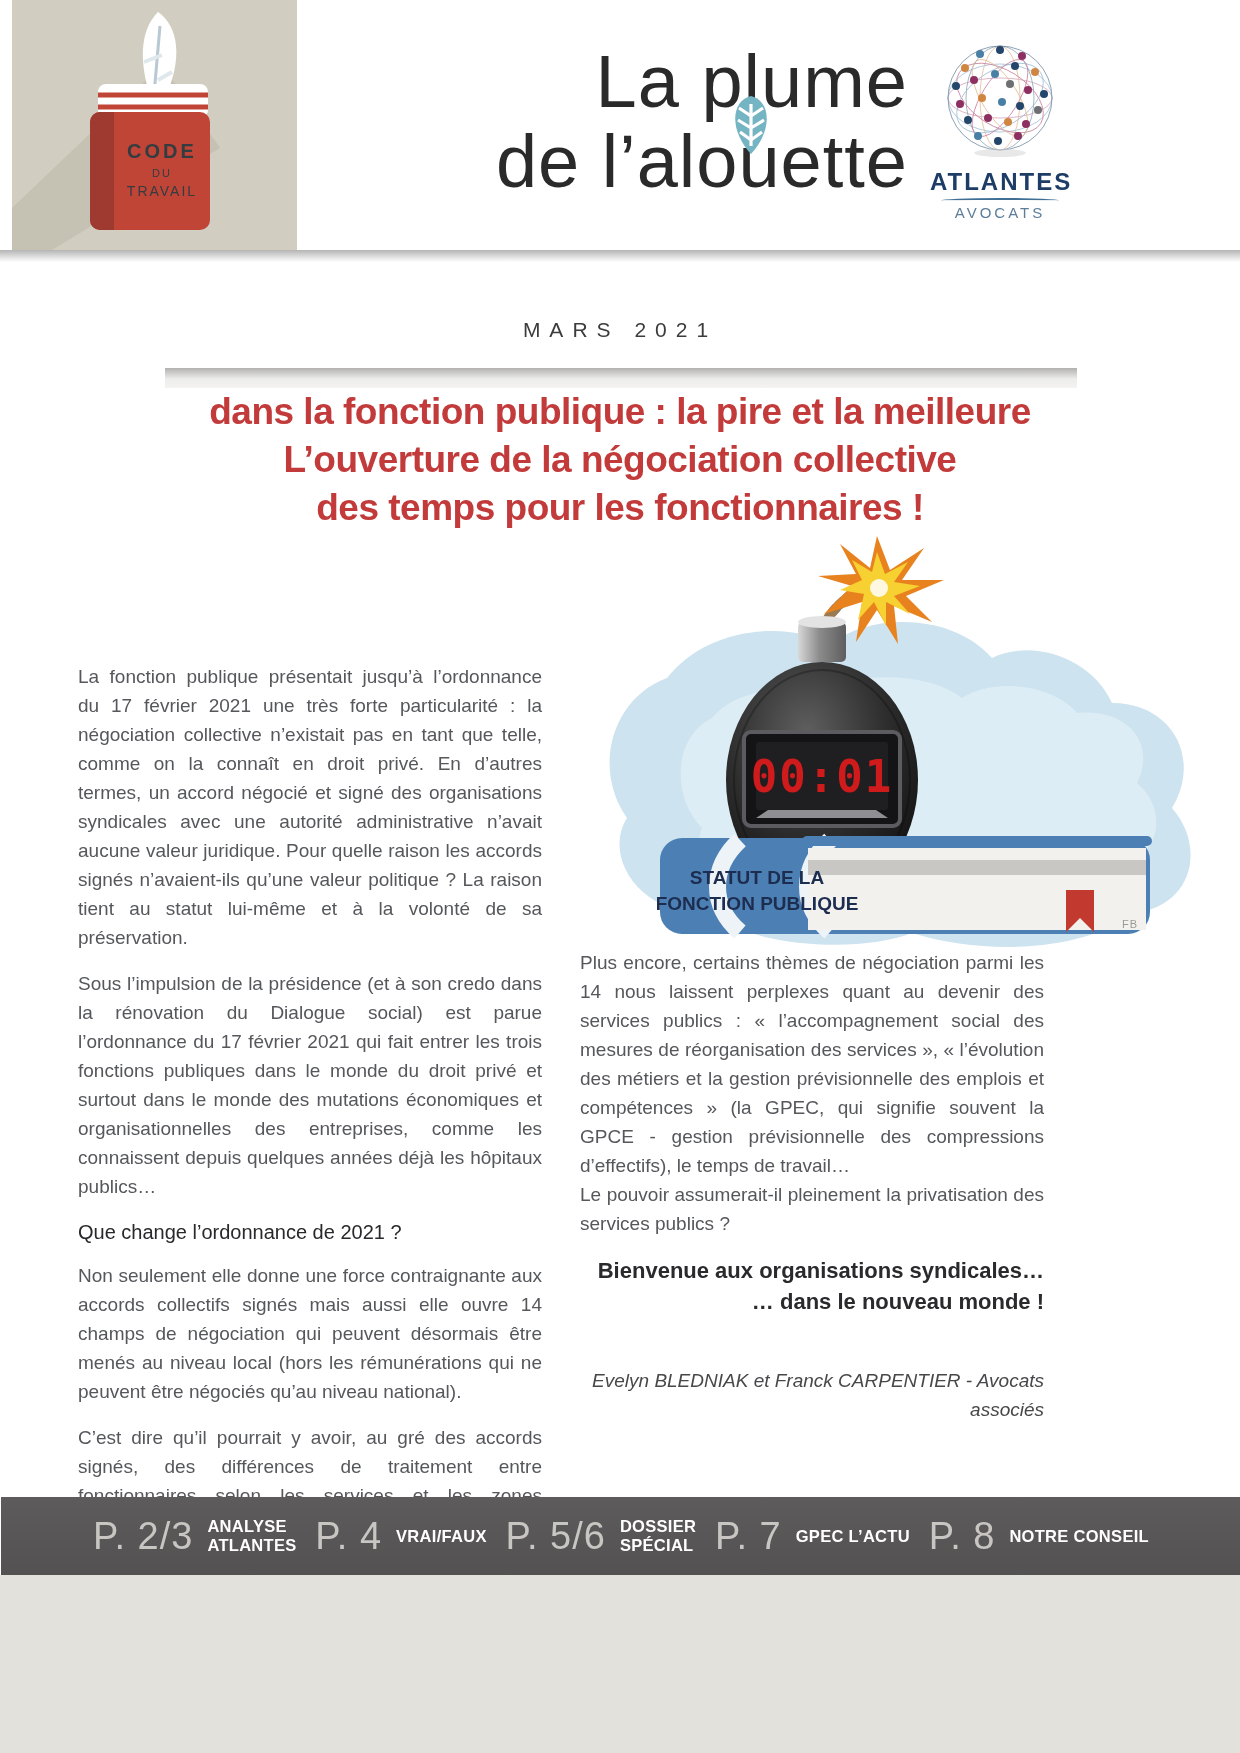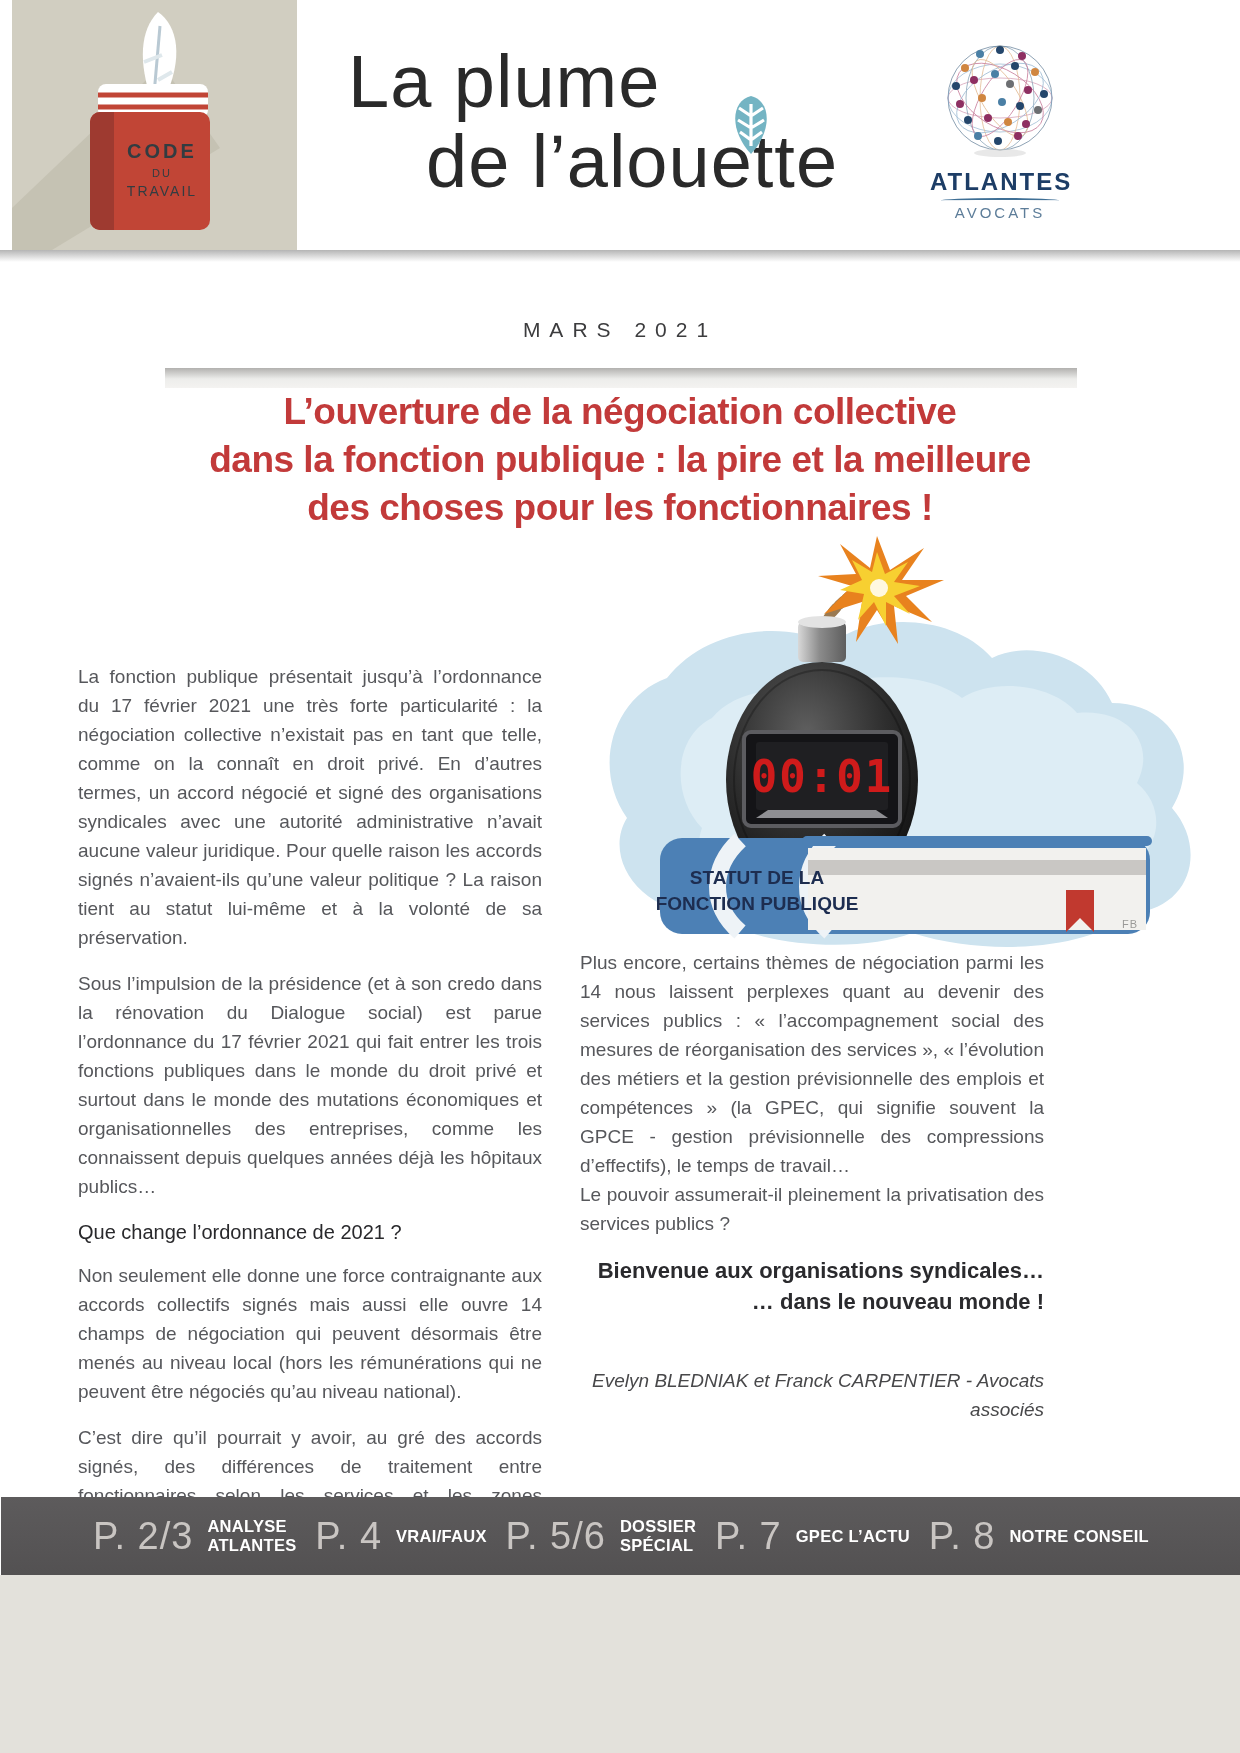--- a/index.html
+++ b/index.html
@@ -12,7 +12,7 @@
   
   .beige-block { position:absolute; left:0; top:0; width:285px; height:250px; background:#d1cec1;margin-left:12px; }
   .masthead-title { position:absolute; left:348px; top:42px; width:560px; color:#2a2a2a;
-    font-size:74px; font-weight:300; letter-spacing:1px; line-height:1.08; }
+    font-size:74px; font-weight:300; letter-spacing:1px; line-height:1.08;text-align:right; }
   .masthead-title .line2 { padding-left:78px; }
   .leaf-wrap { position:absolute; left:726px; top:94px; width:50px; height:62px; }
   .brand-block { position:absolute; left:930px; top:40px; width:140px; text-align:center; }

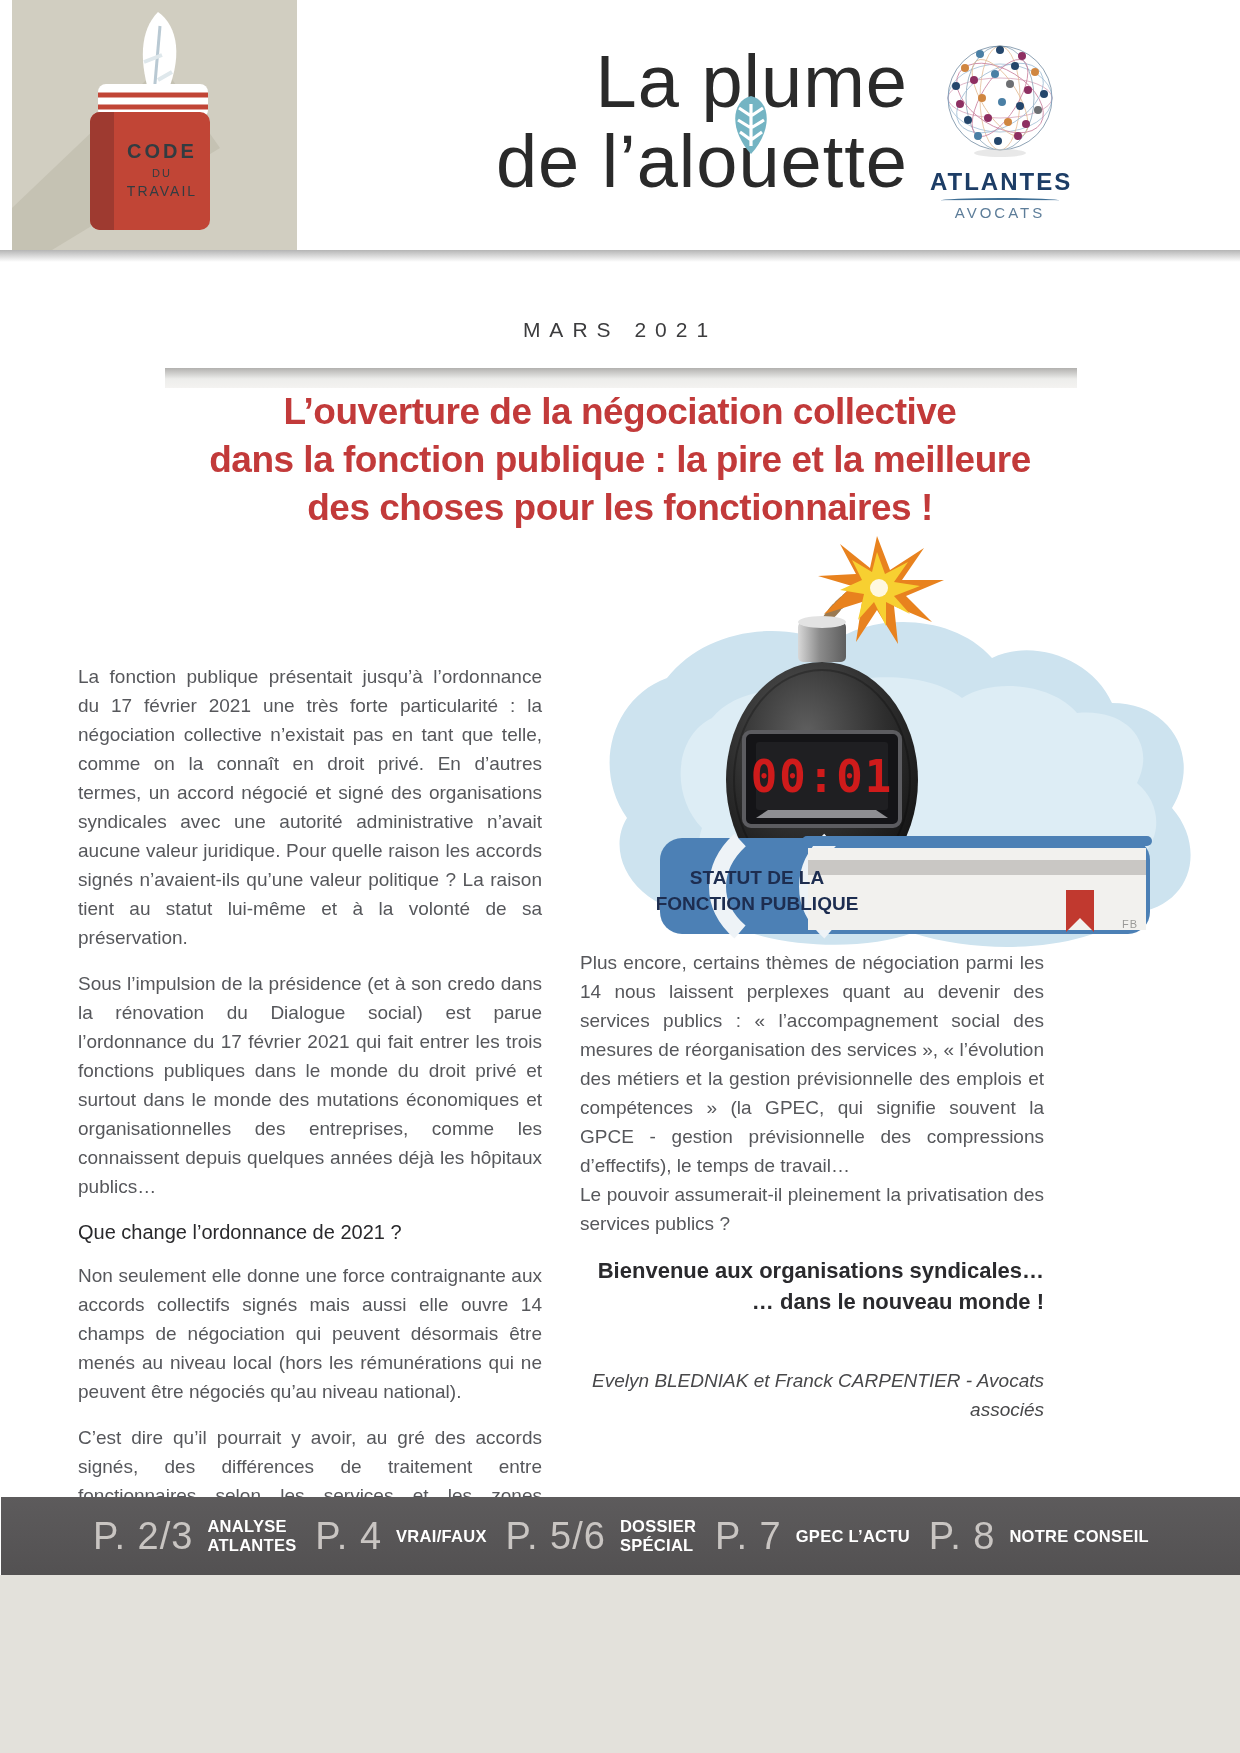--- a/index.html
+++ b/index.html
@@ -142,8 +142,8 @@
   <div class="gray-bar"></div>
 
   <div class="headline">
+    <div>dans la fonction publique : la pire et la meilleure</div>
     <div>L’ouverture de la négociation collective</div>
-    <div>dans la fonction publique : la pire et la meilleure</div>
     <div>des choses pour les fonctionnaires !</div>
   </div>
 

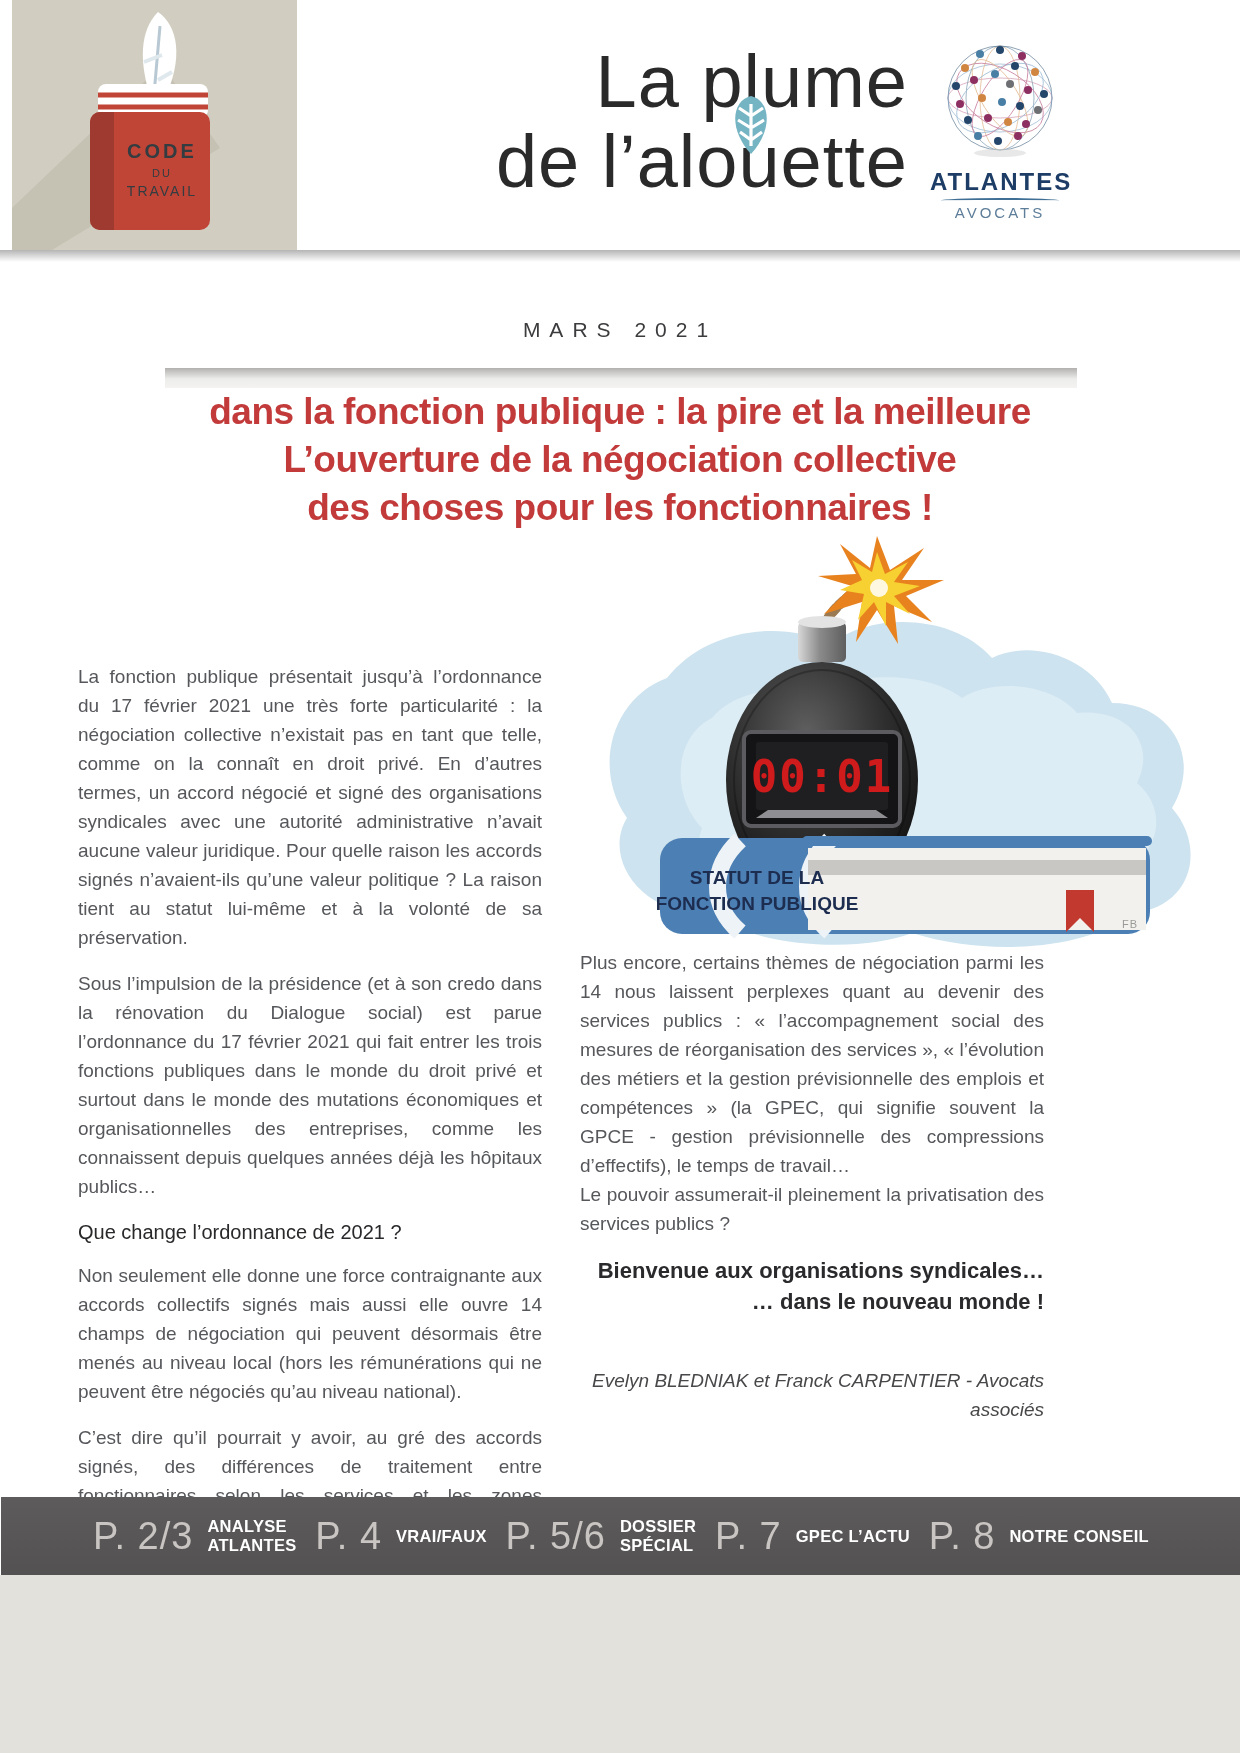--- a/index.html
+++ b/index.html
@@ -144,7 +144,7 @@
   <div class="headline">
     <div>dans la fonction publique : la pire et la meilleure</div>
     <div>L’ouverture de la négociation collective</div>
-    <div>des choses pour les fonctionnaires !</div>
+    <div>des temps pour les fonctionnaires !</div>
   </div>
 
   <div class="illus">

